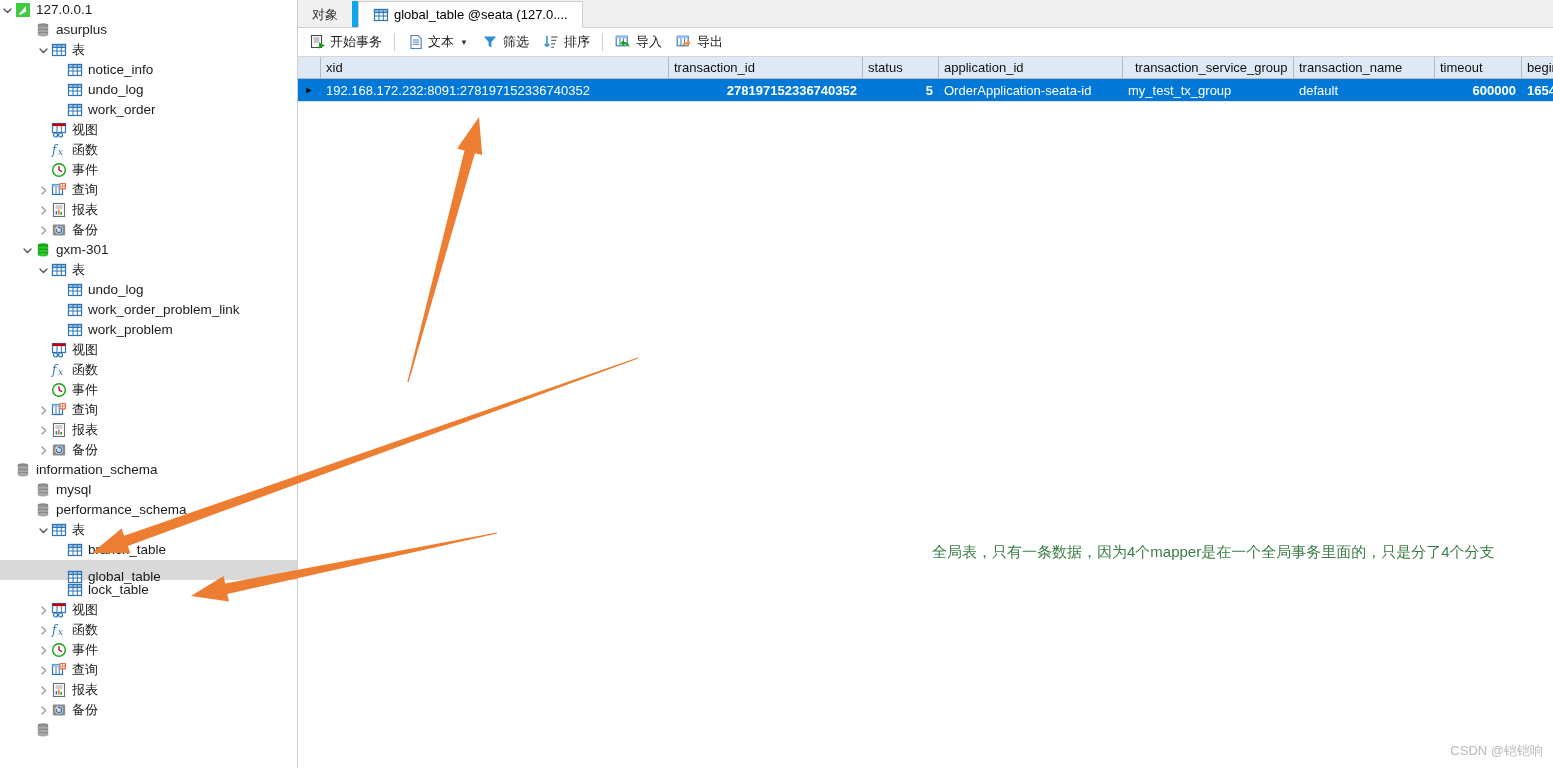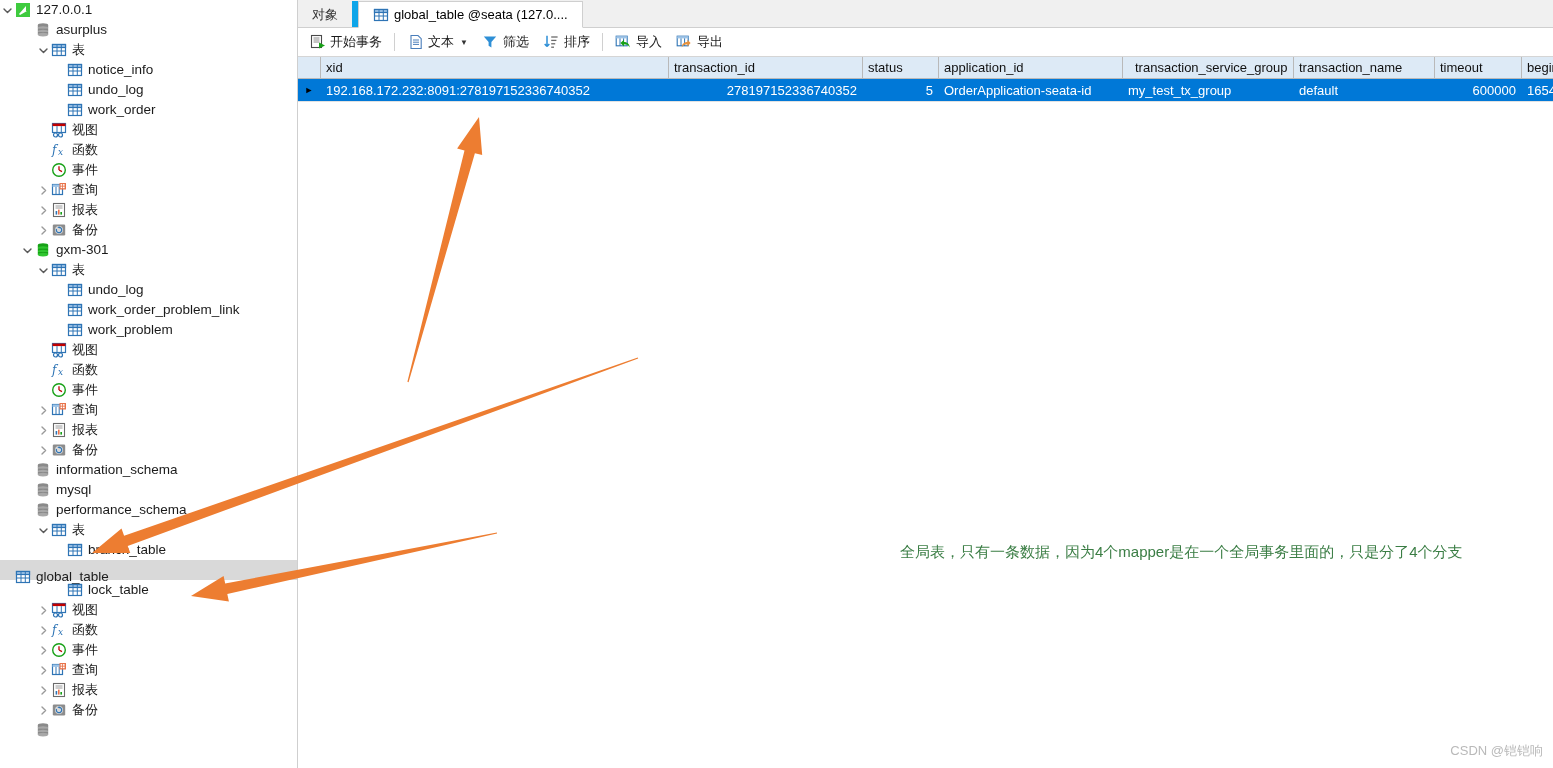--- a/index.html
+++ b/index.html
@@ -87,7 +87,7 @@
   th.rowmark,td.rowmark{width:12px;padding:0;background:#ffffff;border-right:1px solid #b9b9b9;}
   td.rowmark{background:#fff;border-bottom:1px solid #e2e2e2;text-align:center;}
   .rmark{color:#000;font-size:9px;line-height:22px;}
-  .num{text-align:right;}
+  .num{text-align:right;font-weight:bold;}
 
   
   #annot{

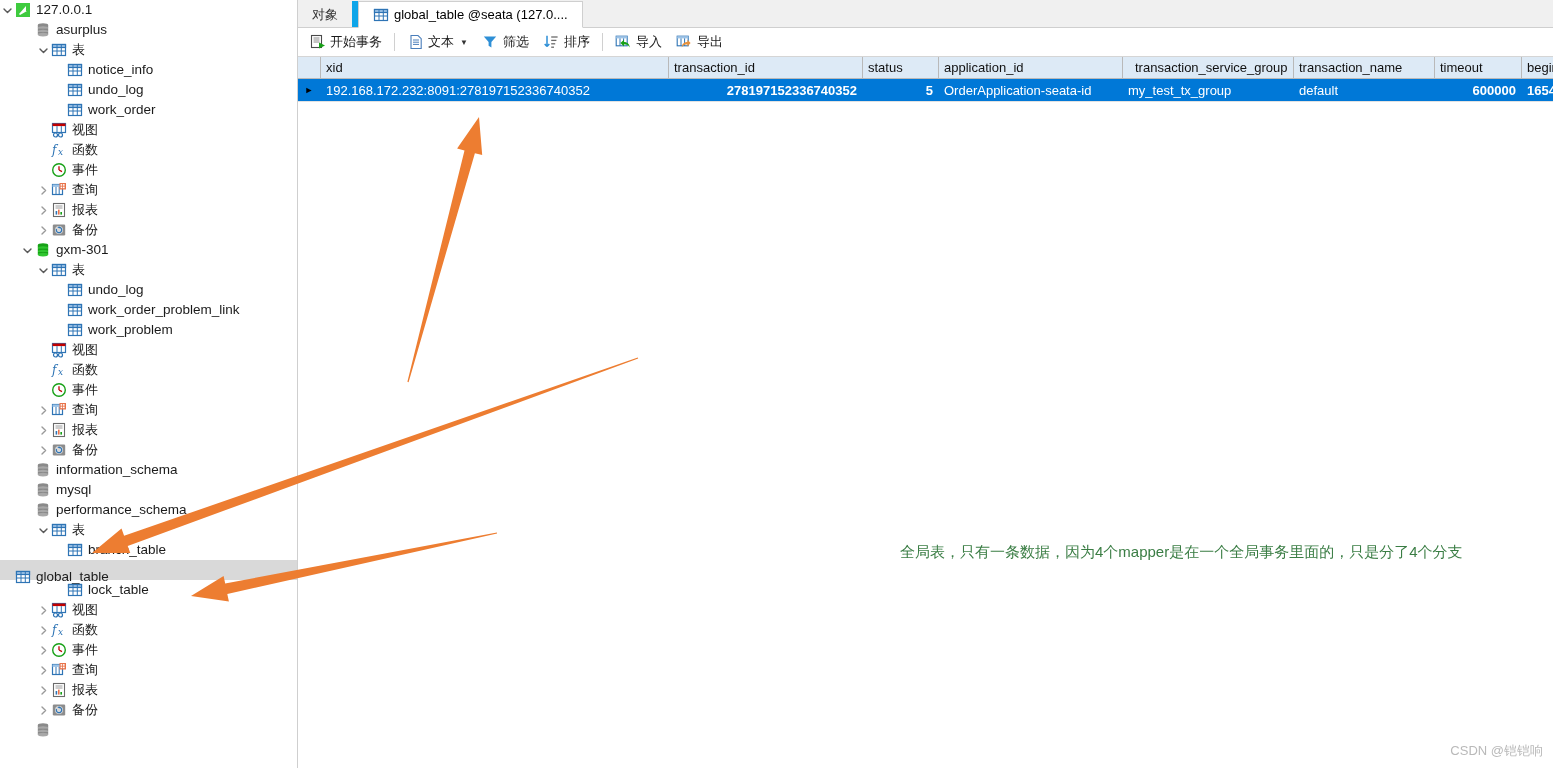--- a/index.html
+++ b/index.html
@@ -499,7 +499,7 @@
           </div>
         </div>
         <div class="tnode">
-          <div class="twrap" style="padding-left: 20px;">
+          <div class="twrap" style="">
             <span class="exp"></span>
             <span class="ic">
               <svg width="16" height="16" viewBox="0 0 16 16">

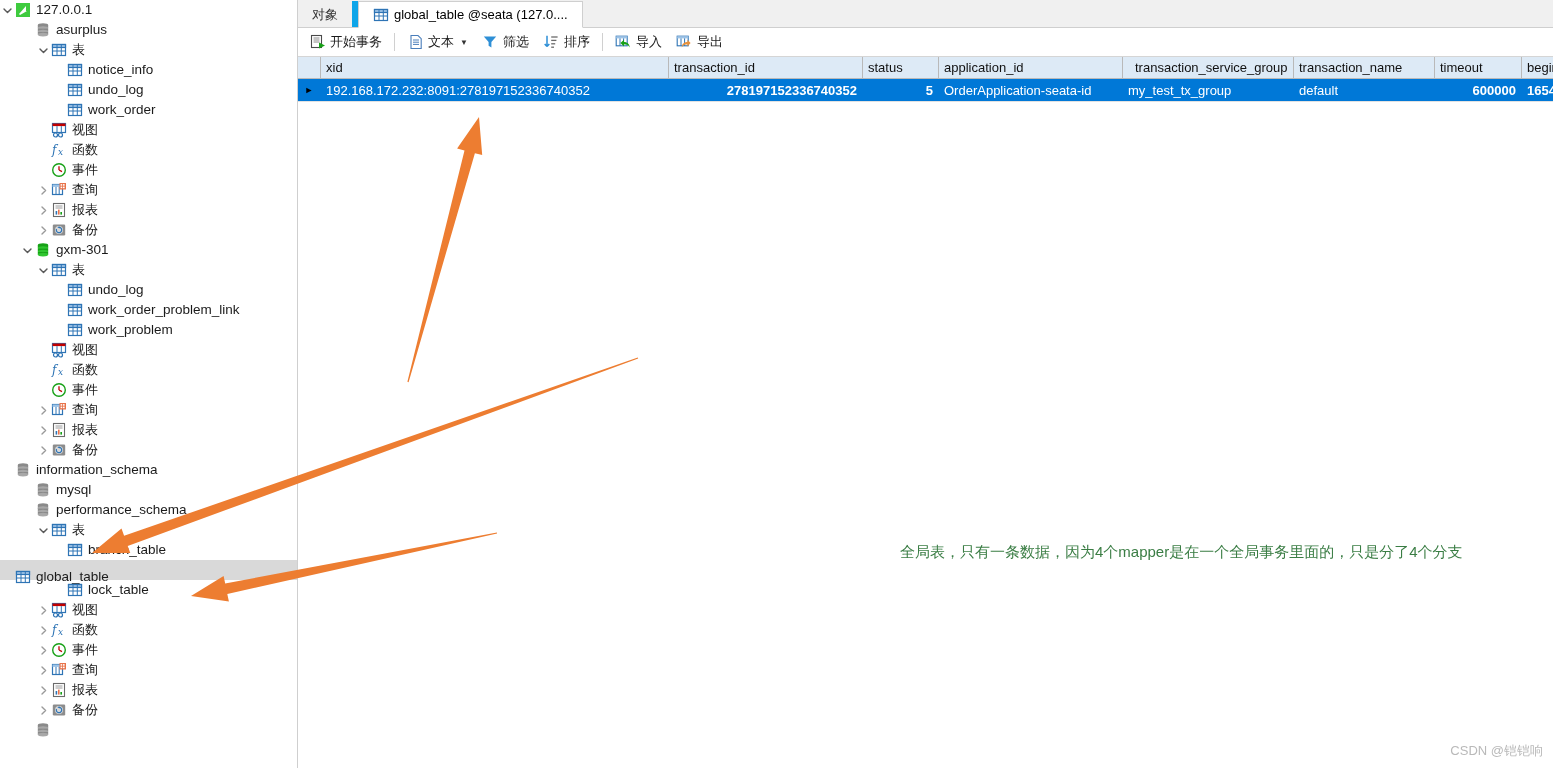--- a/index.html
+++ b/index.html
@@ -91,7 +91,7 @@
 
   
   #annot{
-    position:absolute;left:602px;top:543px;font-size:15px;color:#3a7d44;
+    position:absolute;left:634px;top:543px;font-size:15px;color:#3a7d44;
     white-space:nowrap;letter-spacing:0px;
   }
   

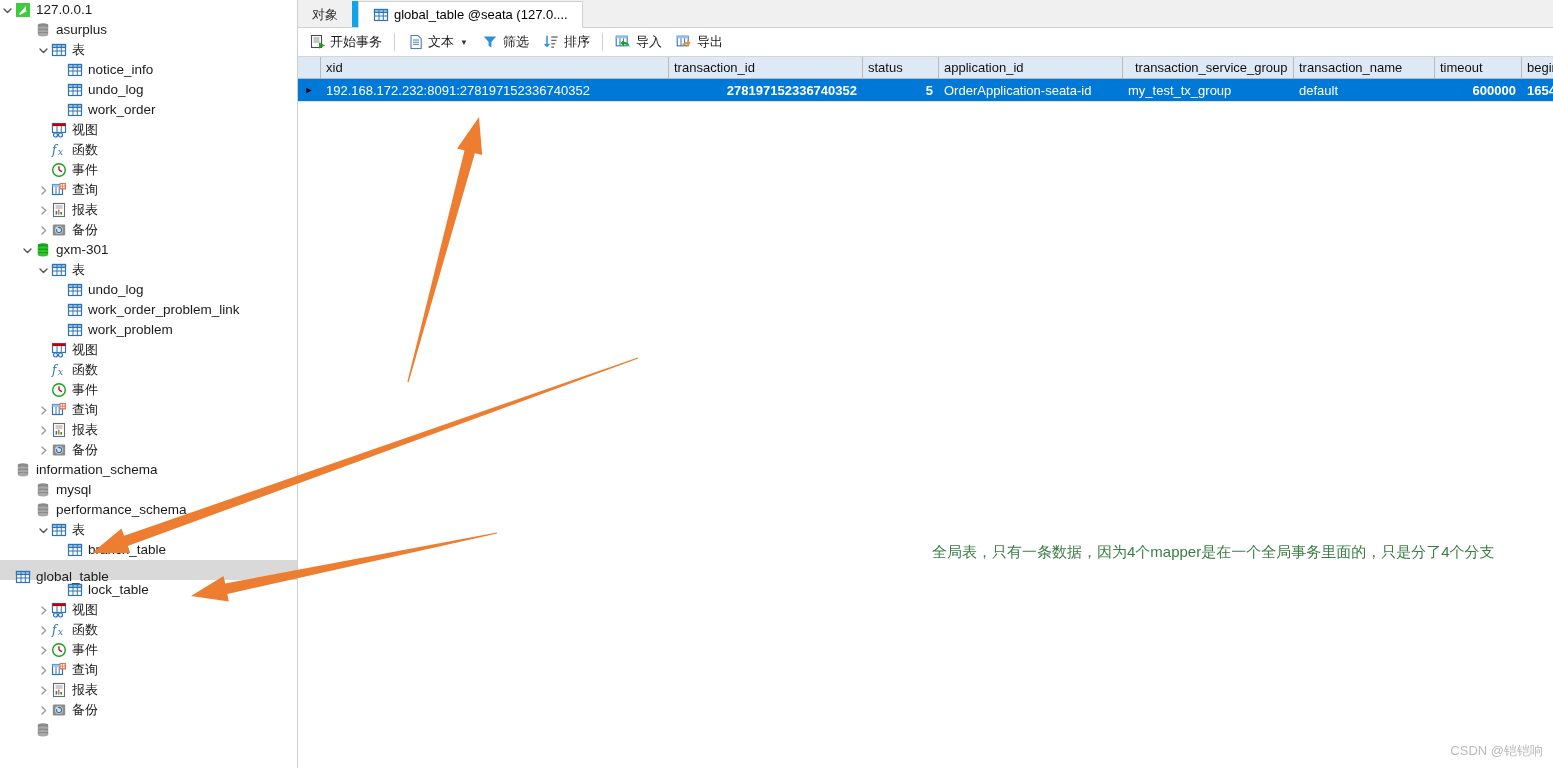--- a/index.html
+++ b/index.html
@@ -590,7 +590,7 @@
           </div>
         </div>
         <div class="tnode sel">
-          <div class="twrap" style=" margin-top: 13px;">
+          <div class="twrap" style="padding-left: 52px; margin-top: 13px;">
             <span class="exp"></span>
             <span class="ic">
               <svg width="16" height="16" viewBox="0 0 16 16">

